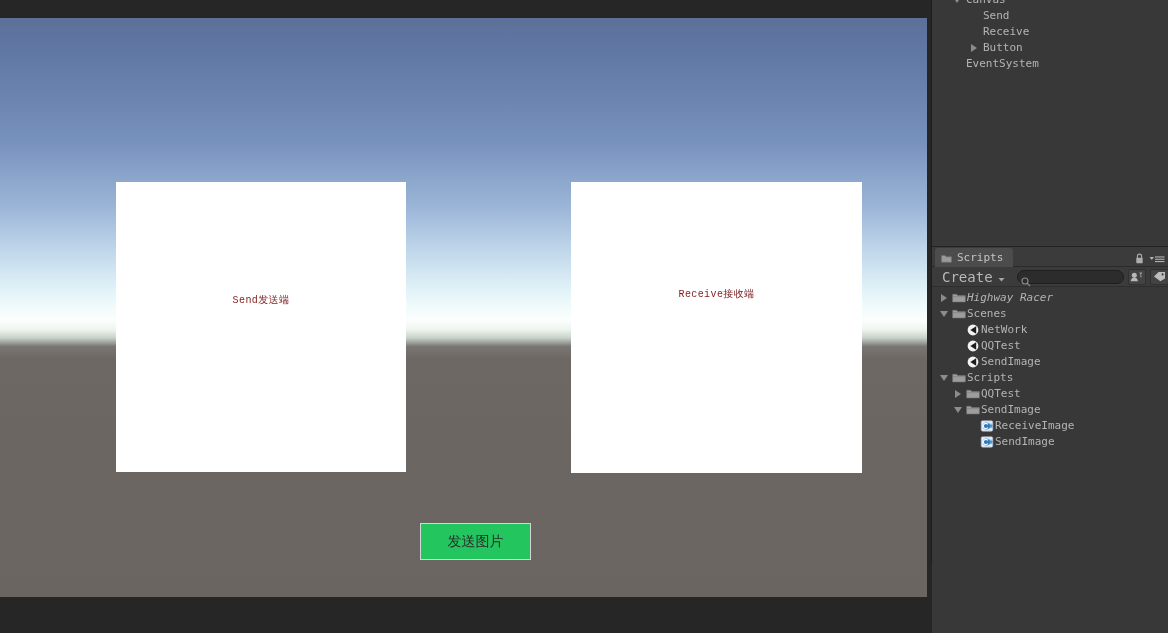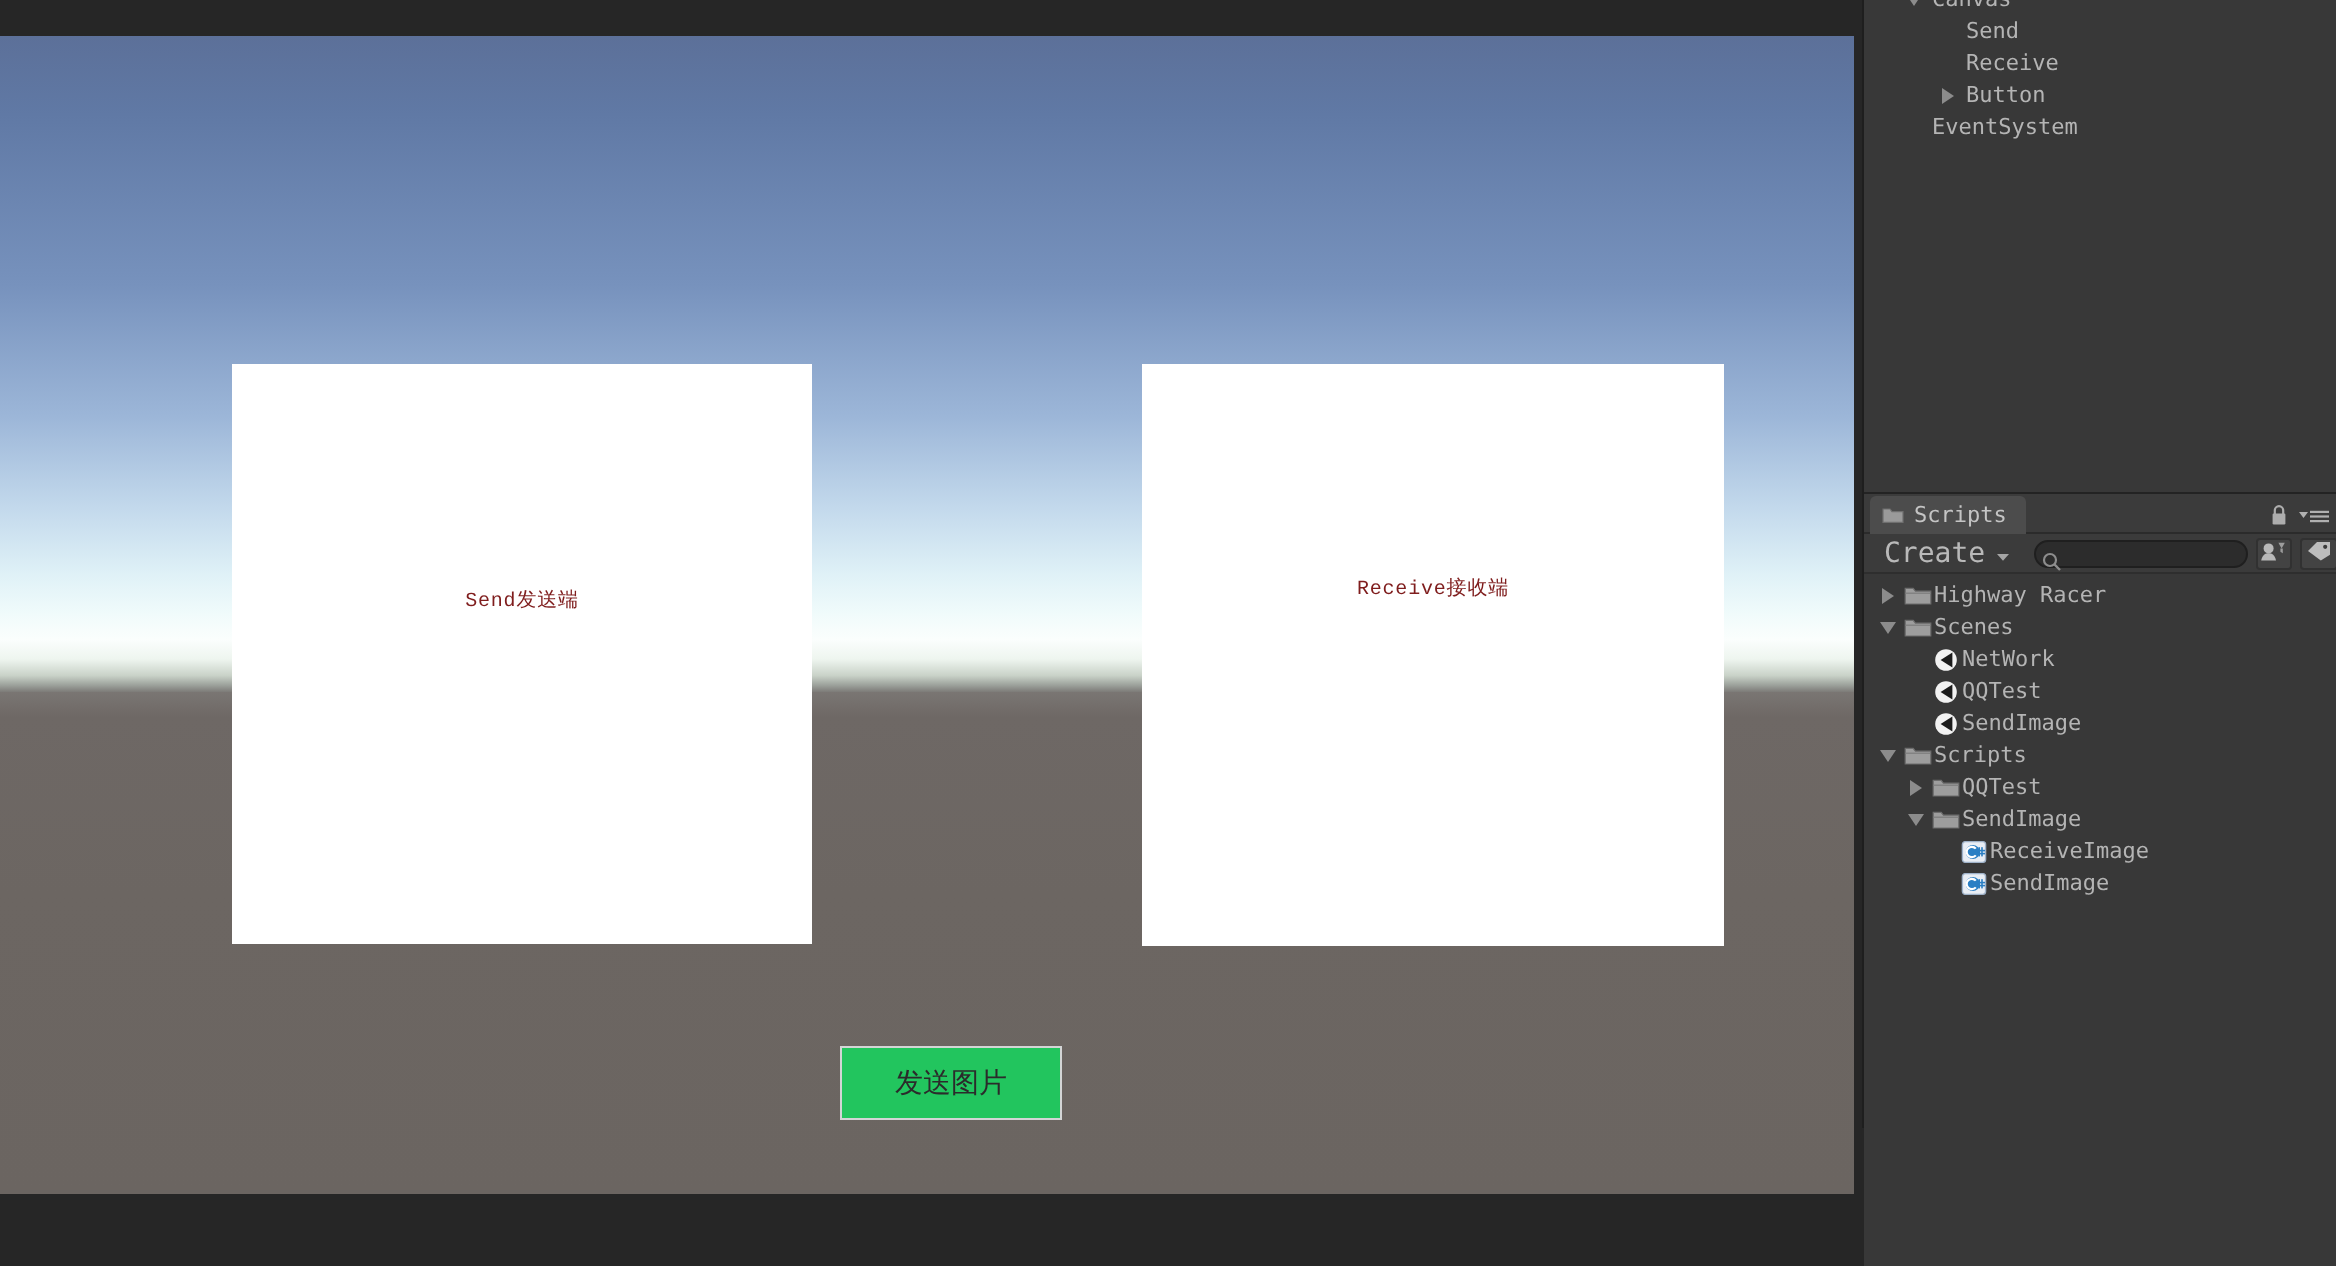--- a/index.html
+++ b/index.html
@@ -406,7 +406,7 @@
       </div>
 
       <div id="project-tree">
-          <div class="tree-row" style="padding-left: 5px;">
+          <div class="tree-row" style="padding-left: 5px; font-style: italic;">
             <span class="arrow">
               <span class="tri right"></span>
             </span>

